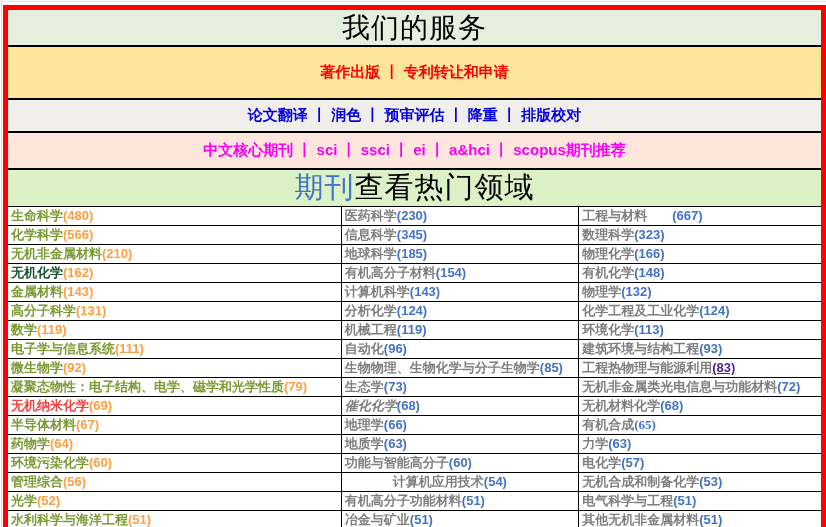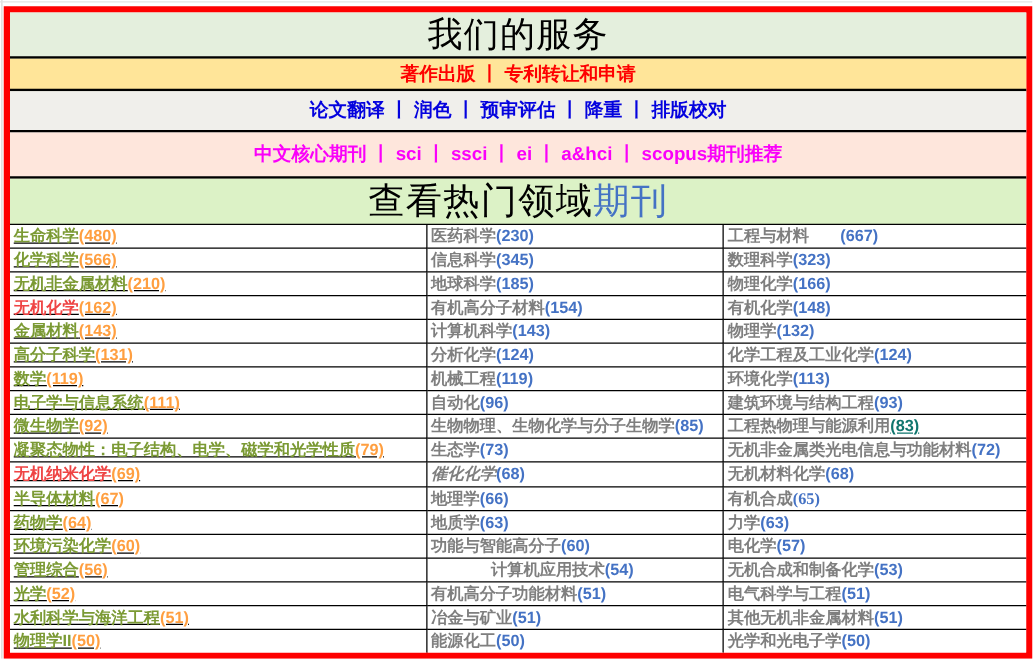--- a/index.html
+++ b/index.html
@@ -47,7 +47,7 @@
     letter-spacing: 1px;
   }
   .svc { font-weight: bold; font-size: 15px; border-bottom: 2px solid #000000; }
-  .svc-1 { height: 26px; }
+  .svc-1 { height: 53px; }
   .svc-2 { height: 33px; }
   .svc-3 { height: 37px; }
   .section-title {

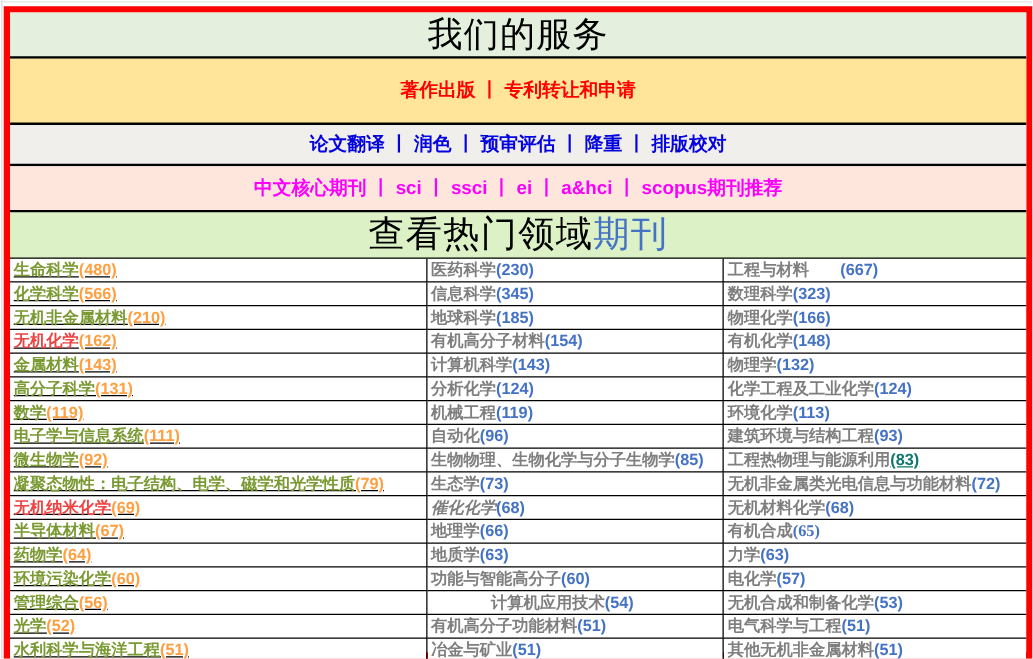--- a/index.html
+++ b/index.html
@@ -94,8 +94,8 @@
   <div class="banner svc svc-3" style="background: rgb(254, 230, 220); color: rgb(250, 0, 250);">中文核心期刊 丨 sci 丨 ssci 丨 ei 丨 a&amp;hci 丨 scopus期刊推荐</div>
 
   <div class="banner section-title" style="background: rgb(220, 242, 198);">
-    <span>查看热门领域</span>
-      <span style="color: rgb(68, 114, 196);">期刊</span>
+    <span style="color: rgb(68, 114, 196);">期刊</span>
+      <span>查看热门领域</span>
   </div>
 
   <div class="fields-wrap">

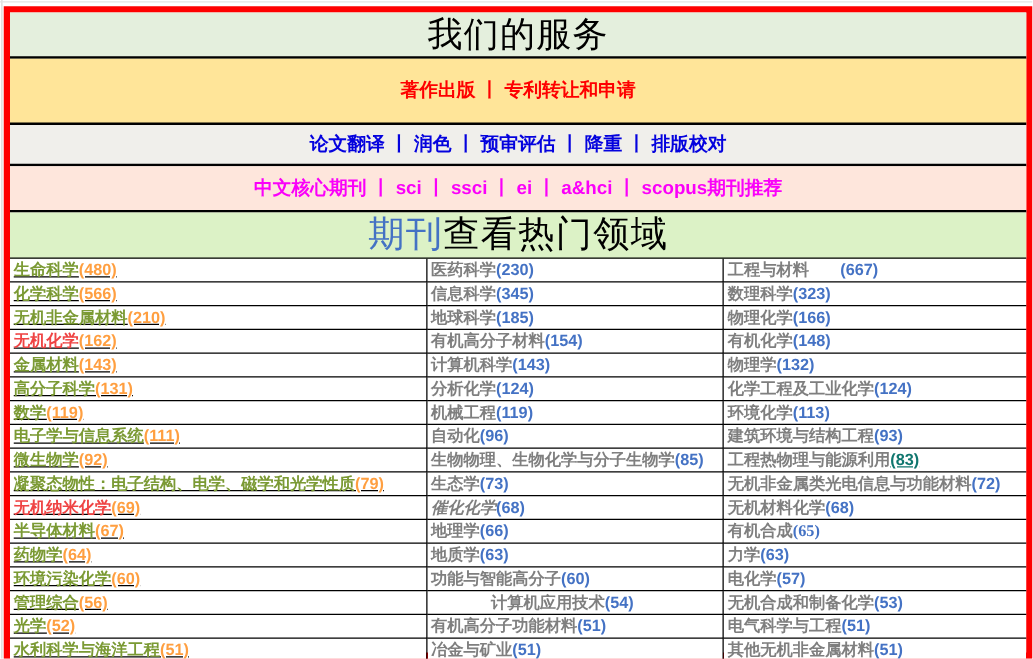--- a/index.html
+++ b/index.html
@@ -75,7 +75,7 @@
     cursor: pointer;
     background: #ffffff;
   }
-  table.fields td:first-child { border-left: none; text-decoration: underline; }
+  table.fields td:first-child { border-left: none; }
   table.fields td:last-child { border-right: none; }
   table.fields tr:last-child td { border-bottom: none; }
   table.fields tr:first-child td { border-top: none; }

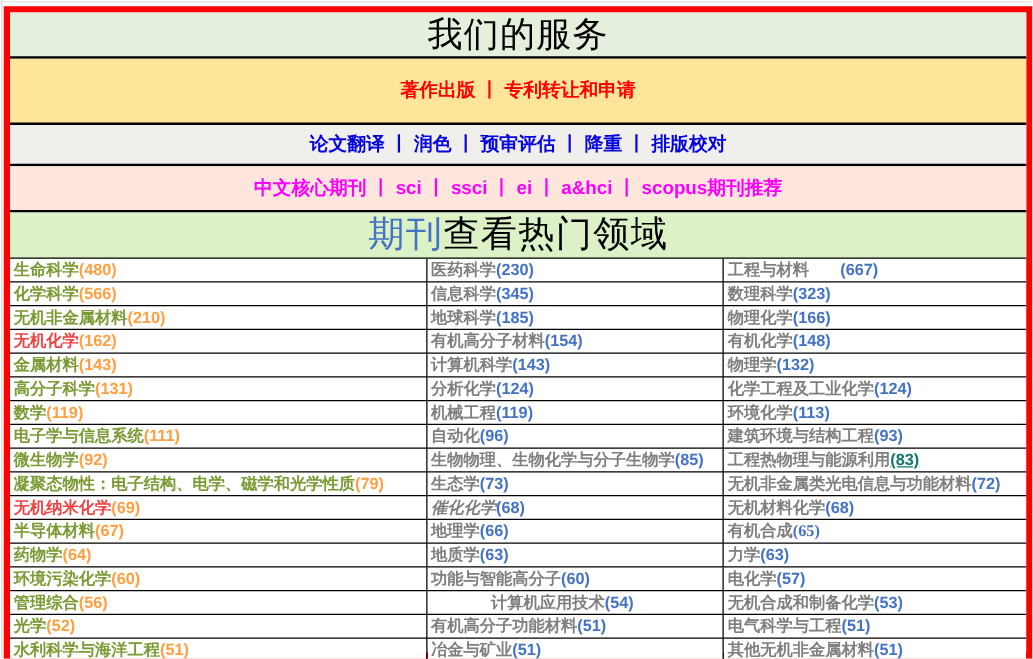--- a/index.html
+++ b/index.html
@@ -122,7 +122,7 @@
             <td><span style="color: rgb(127, 127, 127);">物理化学</span><span style="color: rgb(68, 114, 196);">(166)</span></td>
           </tr>
           <tr>
-            <td><span style="color: #ef4444;">无机化学</span><span style="color: rgb(255, 159, 64);">(162)</span></td>
+            <td><span style="color: #14532d;">无机化学</span><span style="color: rgb(255, 159, 64);">(162)</span></td>
             <td><span style="color: rgb(127, 127, 127);">有机高分子材料</span><span style="color: rgb(68, 114, 196);">(154)</span></td>
             <td><span style="color: rgb(127, 127, 127);">有机化学</span><span style="color: rgb(68, 114, 196);">(148)</span></td>
           </tr>

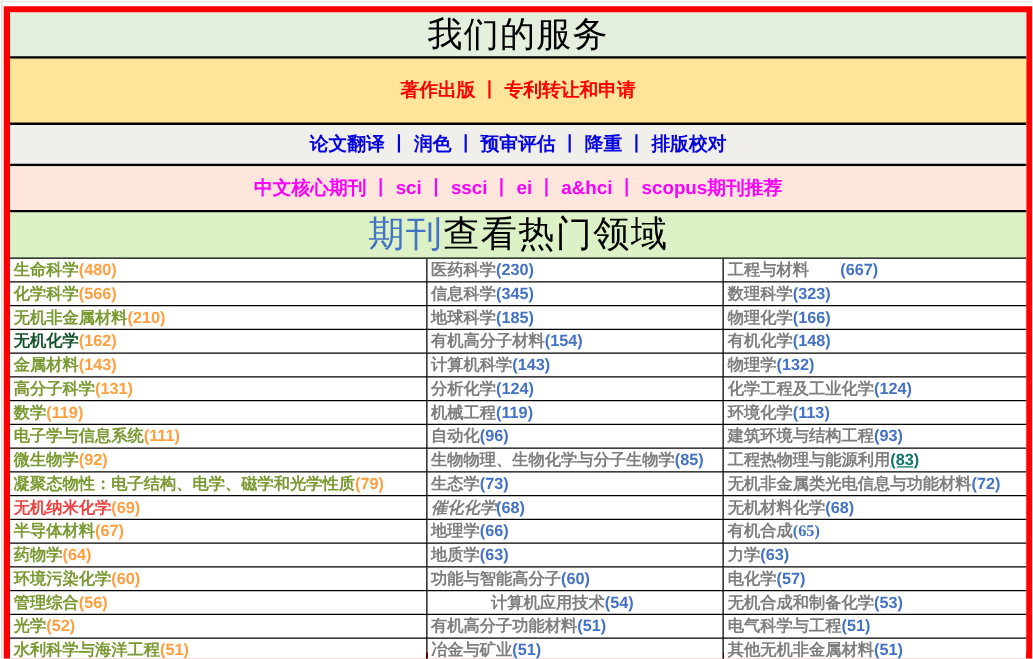--- a/index.html
+++ b/index.html
@@ -149,7 +149,7 @@
           <tr>
             <td><span style="color: rgb(123, 154, 52);">微生物学</span><span style="color: rgb(255, 159, 64);">(92)</span></td>
             <td><span style="color: rgb(127, 127, 127);">生物物理、生物化学与分子生物学</span><span style="color: rgb(68, 114, 196);">(85)</span></td>
-            <td><span style="color: rgb(127, 127, 127);">工程热物理与能源利用</span><span style="color: #0f766e; text-decoration: underline;">(83)</span></td>
+            <td><span style="color: rgb(127, 127, 127);">工程热物理与能源利用</span><span style="color: #4c1d95; text-decoration: underline;">(83)</span></td>
           </tr>
           <tr>
             <td><span style="color: rgb(123, 154, 52);">凝聚态物性：电子结构、电学、磁学和光学性质</span><span style="color: rgb(255, 159, 64);">(79)</span></td>

